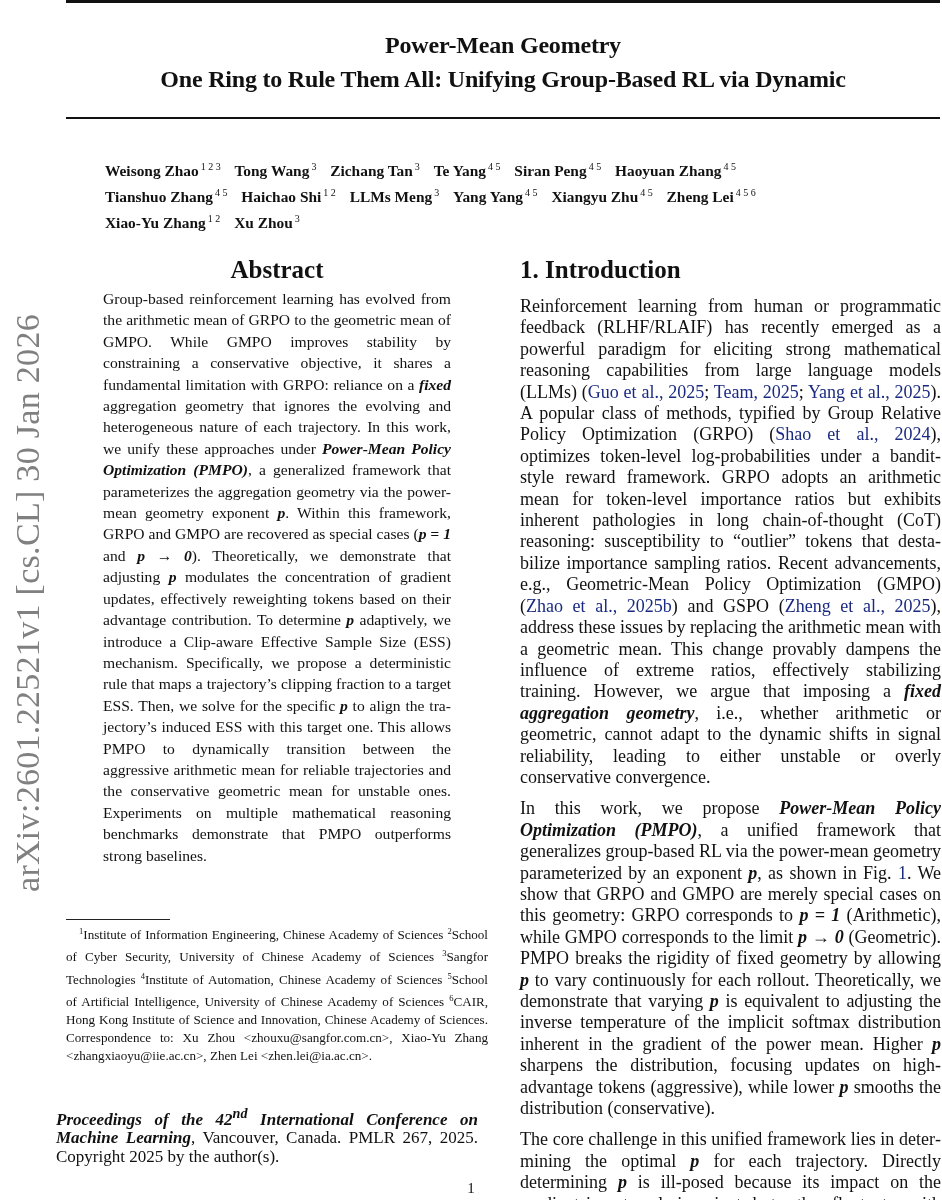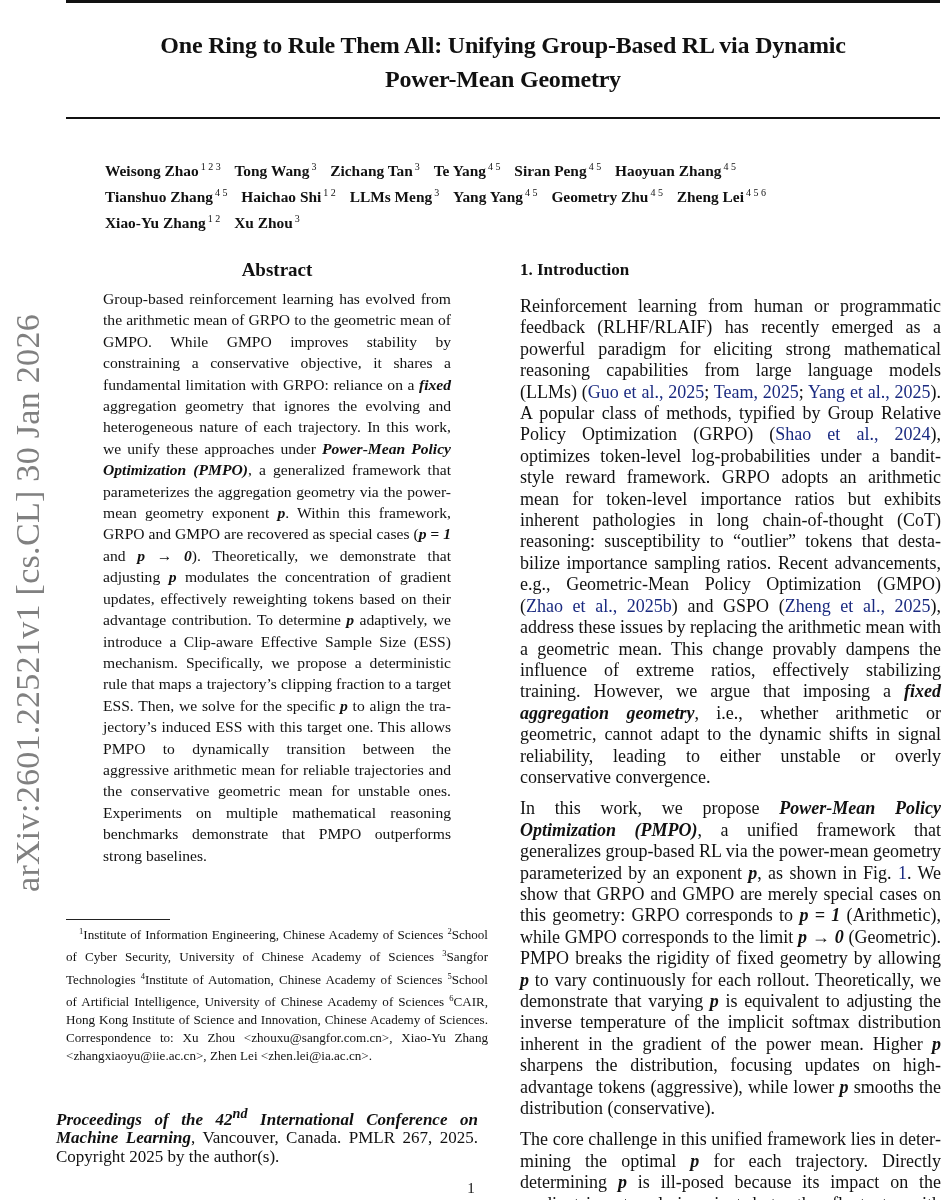--- a/index.html
+++ b/index.html
@@ -57,8 +57,8 @@
 
 <div class="rule" id="top-rule"></div>
 <div id="title">
+  <div>Power-Mean Geometry</div>
   <div>One Ring to Rule Them All: Unifying Group-Based RL via Dynamic</div>
-  <div>Power-Mean Geometry</div>
 </div>
 <div class="rule" id="bottom-rule"></div>
 

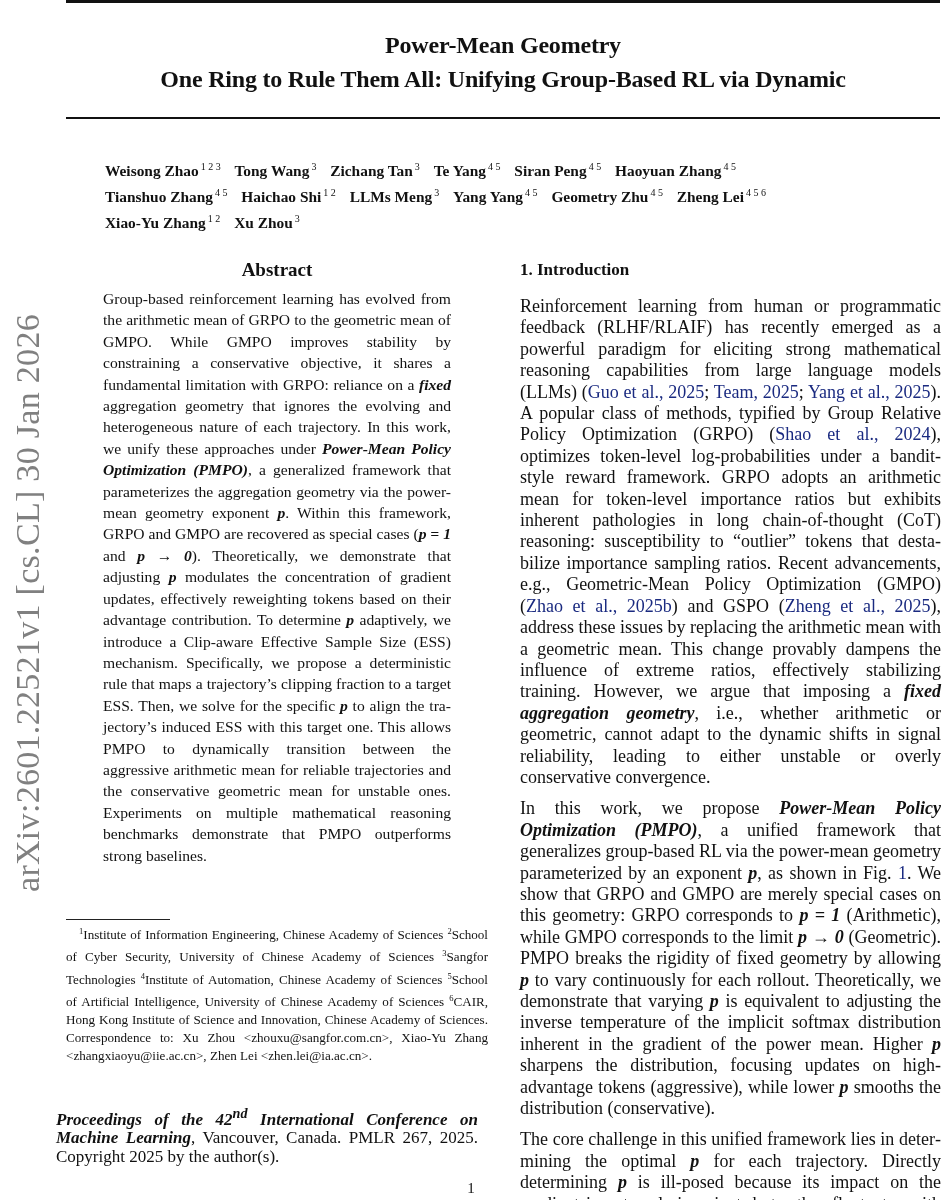--- a/index.html
+++ b/index.html
@@ -74,7 +74,7 @@
   <span class="author"><span>Haichao Shi</span><sup>1 2</sup></span>
   <span class="author"><span>LLMs Meng</span><sup>3</sup></span>
   <span class="author"><span>Yang Yang</span><sup>4 5</sup></span>
-  <span class="author"><span>Geometry Zhu</span><sup>4 5</sup></span>
+  <span class="author"><span>Xiangyu Zhu</span><sup>4 5</sup></span>
   <span class="author"><span>Zheng Lei</span><sup>4 5 6</sup></span>
   <br>
   <span class="author"><span>Xiao-Yu Zhang</span><sup>1 2</sup></span>

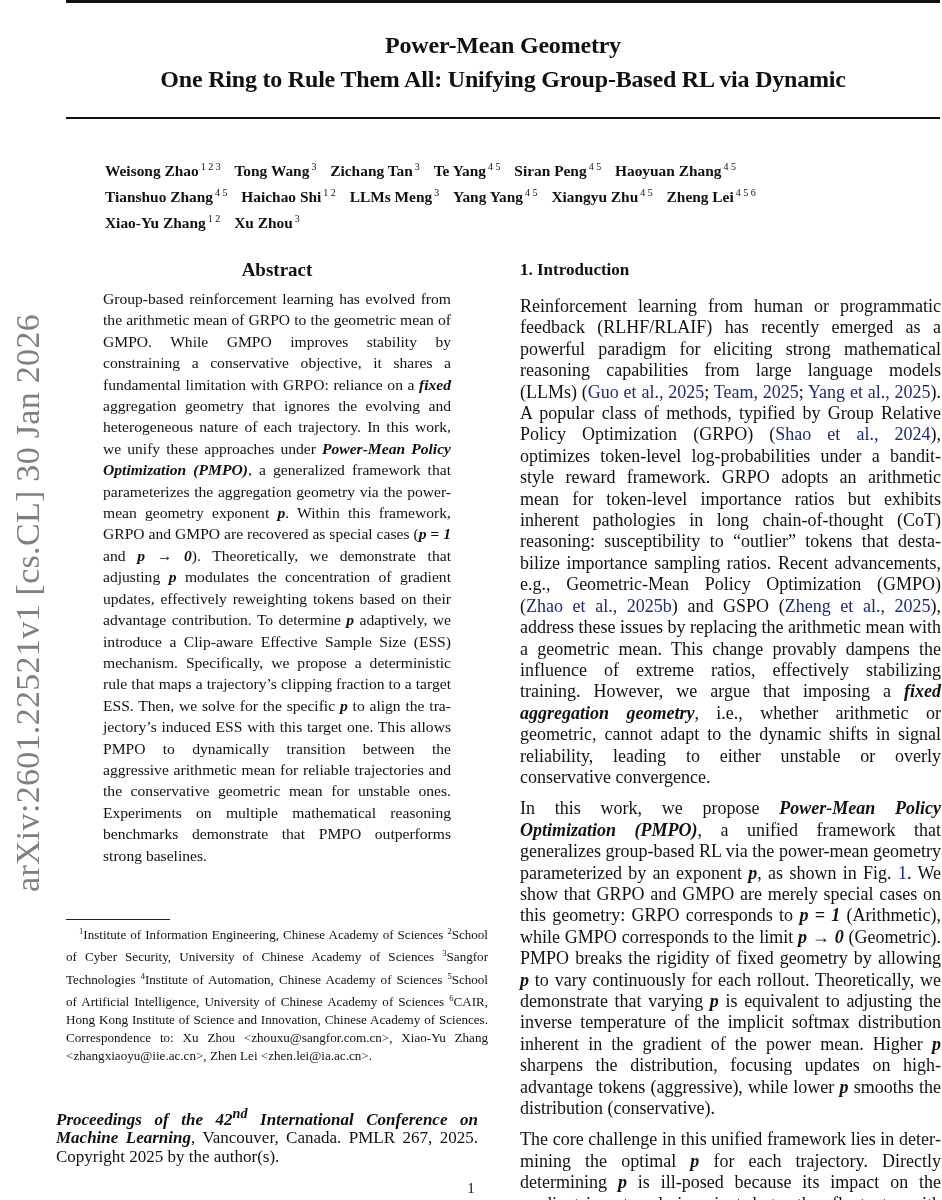--- a/index.html
+++ b/index.html
@@ -30,7 +30,7 @@
   .col-left { position:absolute; left:66px; top:256px; width:422px; }
   .col-right { position:absolute; left:520px; top:256px; width:421px; }
   #abstract-heading {
-    text-align:center; font-weight:bold; font-size:19px; line-height:28px; margin:0 0 4px 0;
+    text-align:center; font-weight:bold; font-size:25px; line-height:28px; margin:0 0 4px 0;
   }
   #abstract-body {
     margin:0 37px 0 37px; font-size:15.6px; line-height:21.4px; text-align:justify;

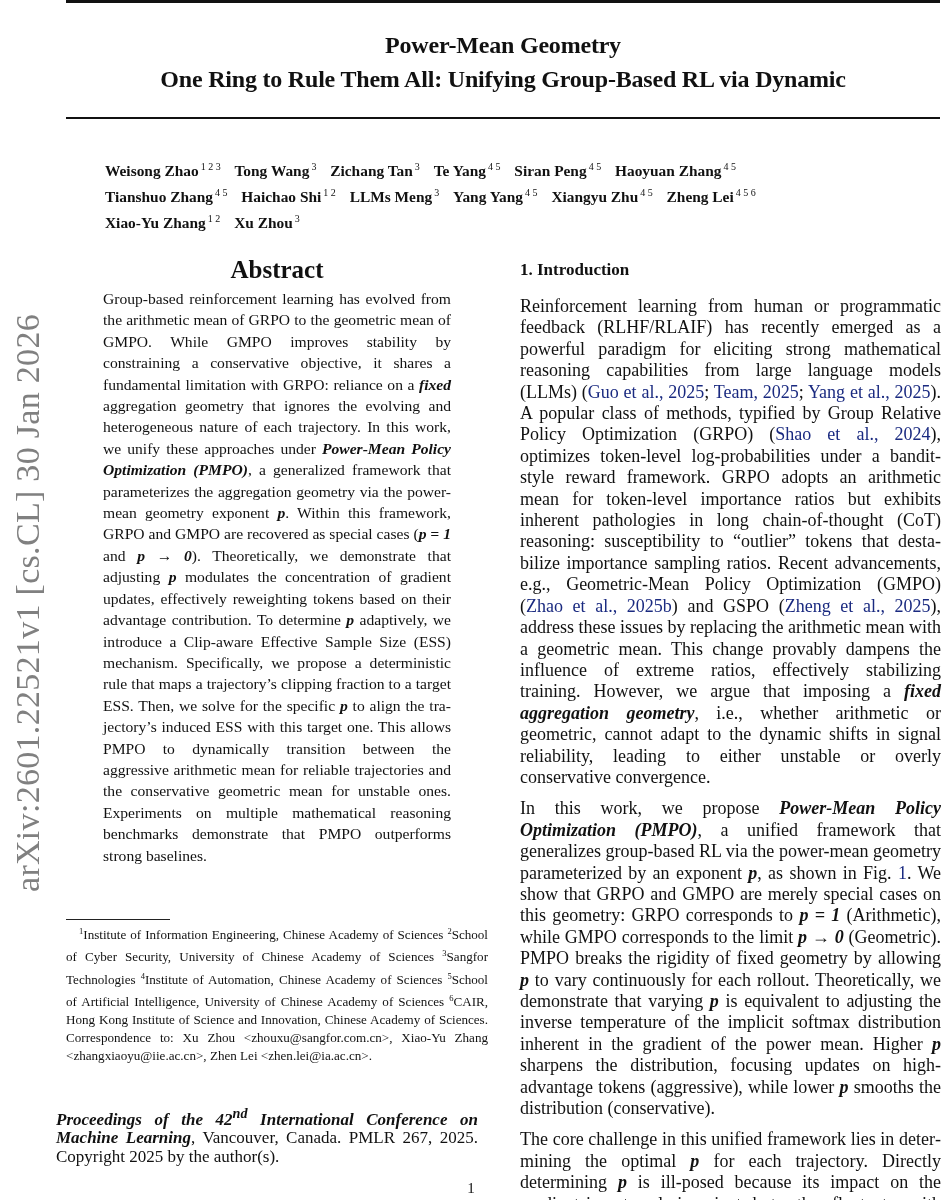--- a/index.html
+++ b/index.html
@@ -36,7 +36,7 @@
     margin:0 37px 0 37px; font-size:15.6px; line-height:21.4px; text-align:justify;
     hyphens:manual;
   }
-  #intro-heading { font-weight:bold; font-size:17px; line-height:28px; margin:0 0 12px 0; }
+  #intro-heading { font-weight:bold; font-size:25px; line-height:28px; margin:0 0 12px 0; }
   .para { font-size:18px; line-height:21.4px; text-align:justify; margin:0 0 10px 0; }
   .cite { color:#1a2a80; }
   i, .it { font-style:italic;font-weight:bold; }

